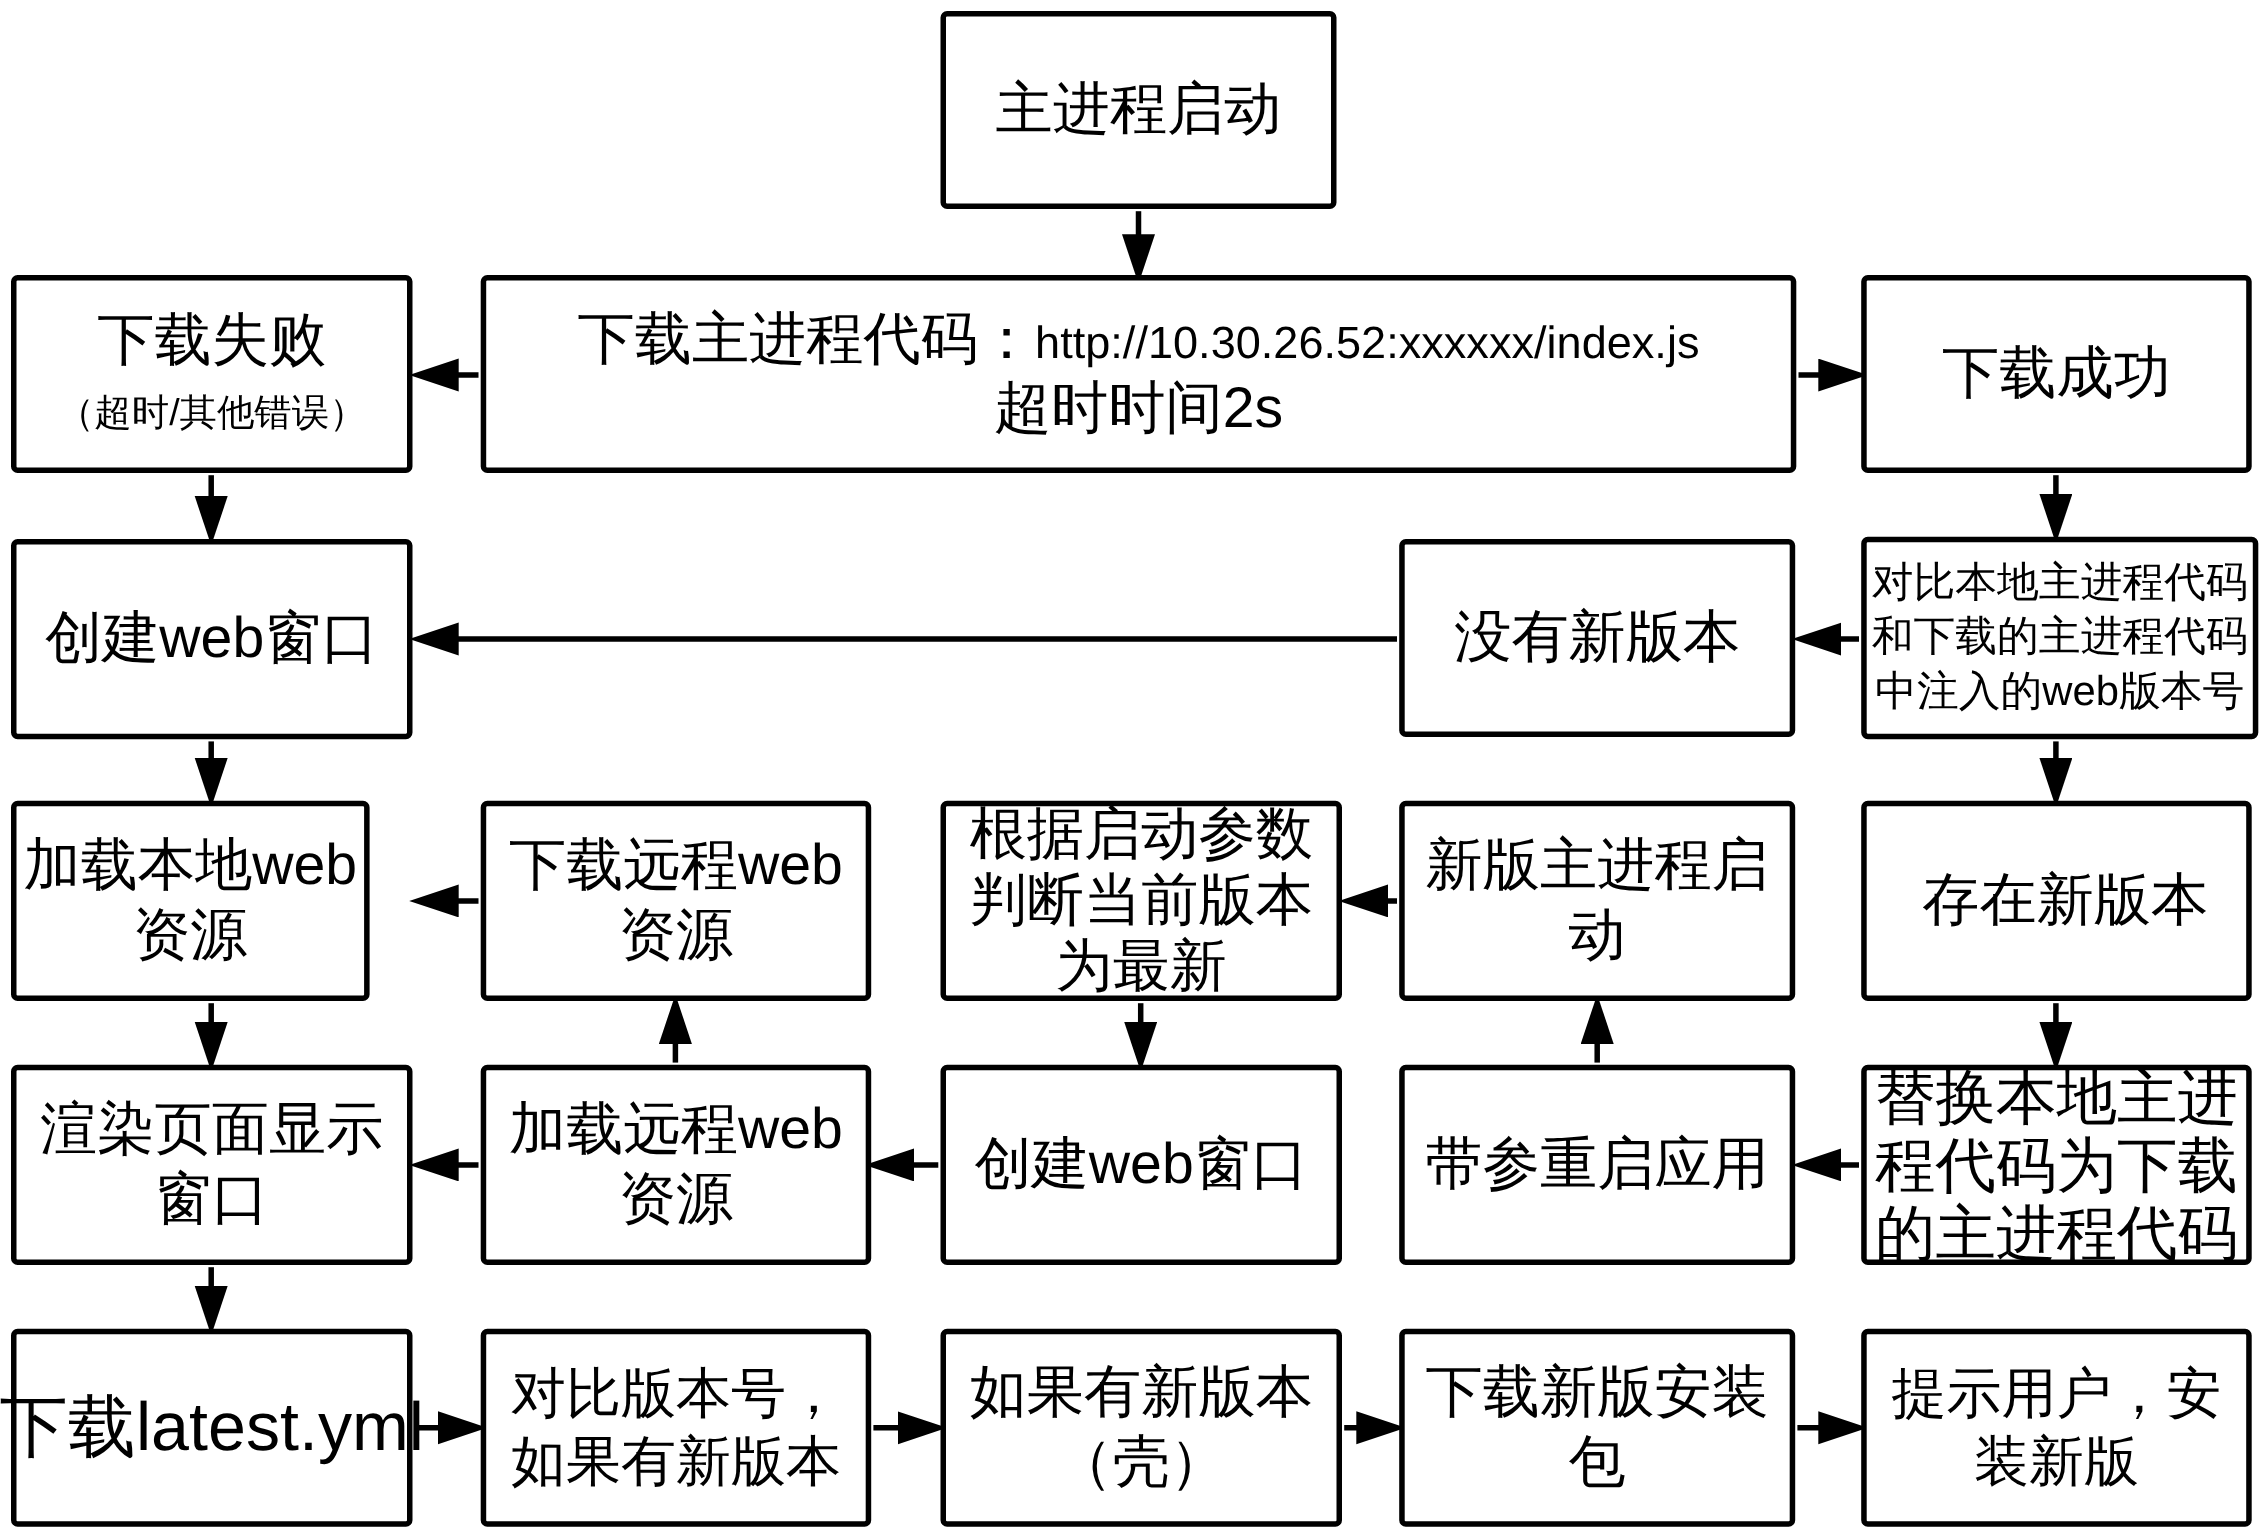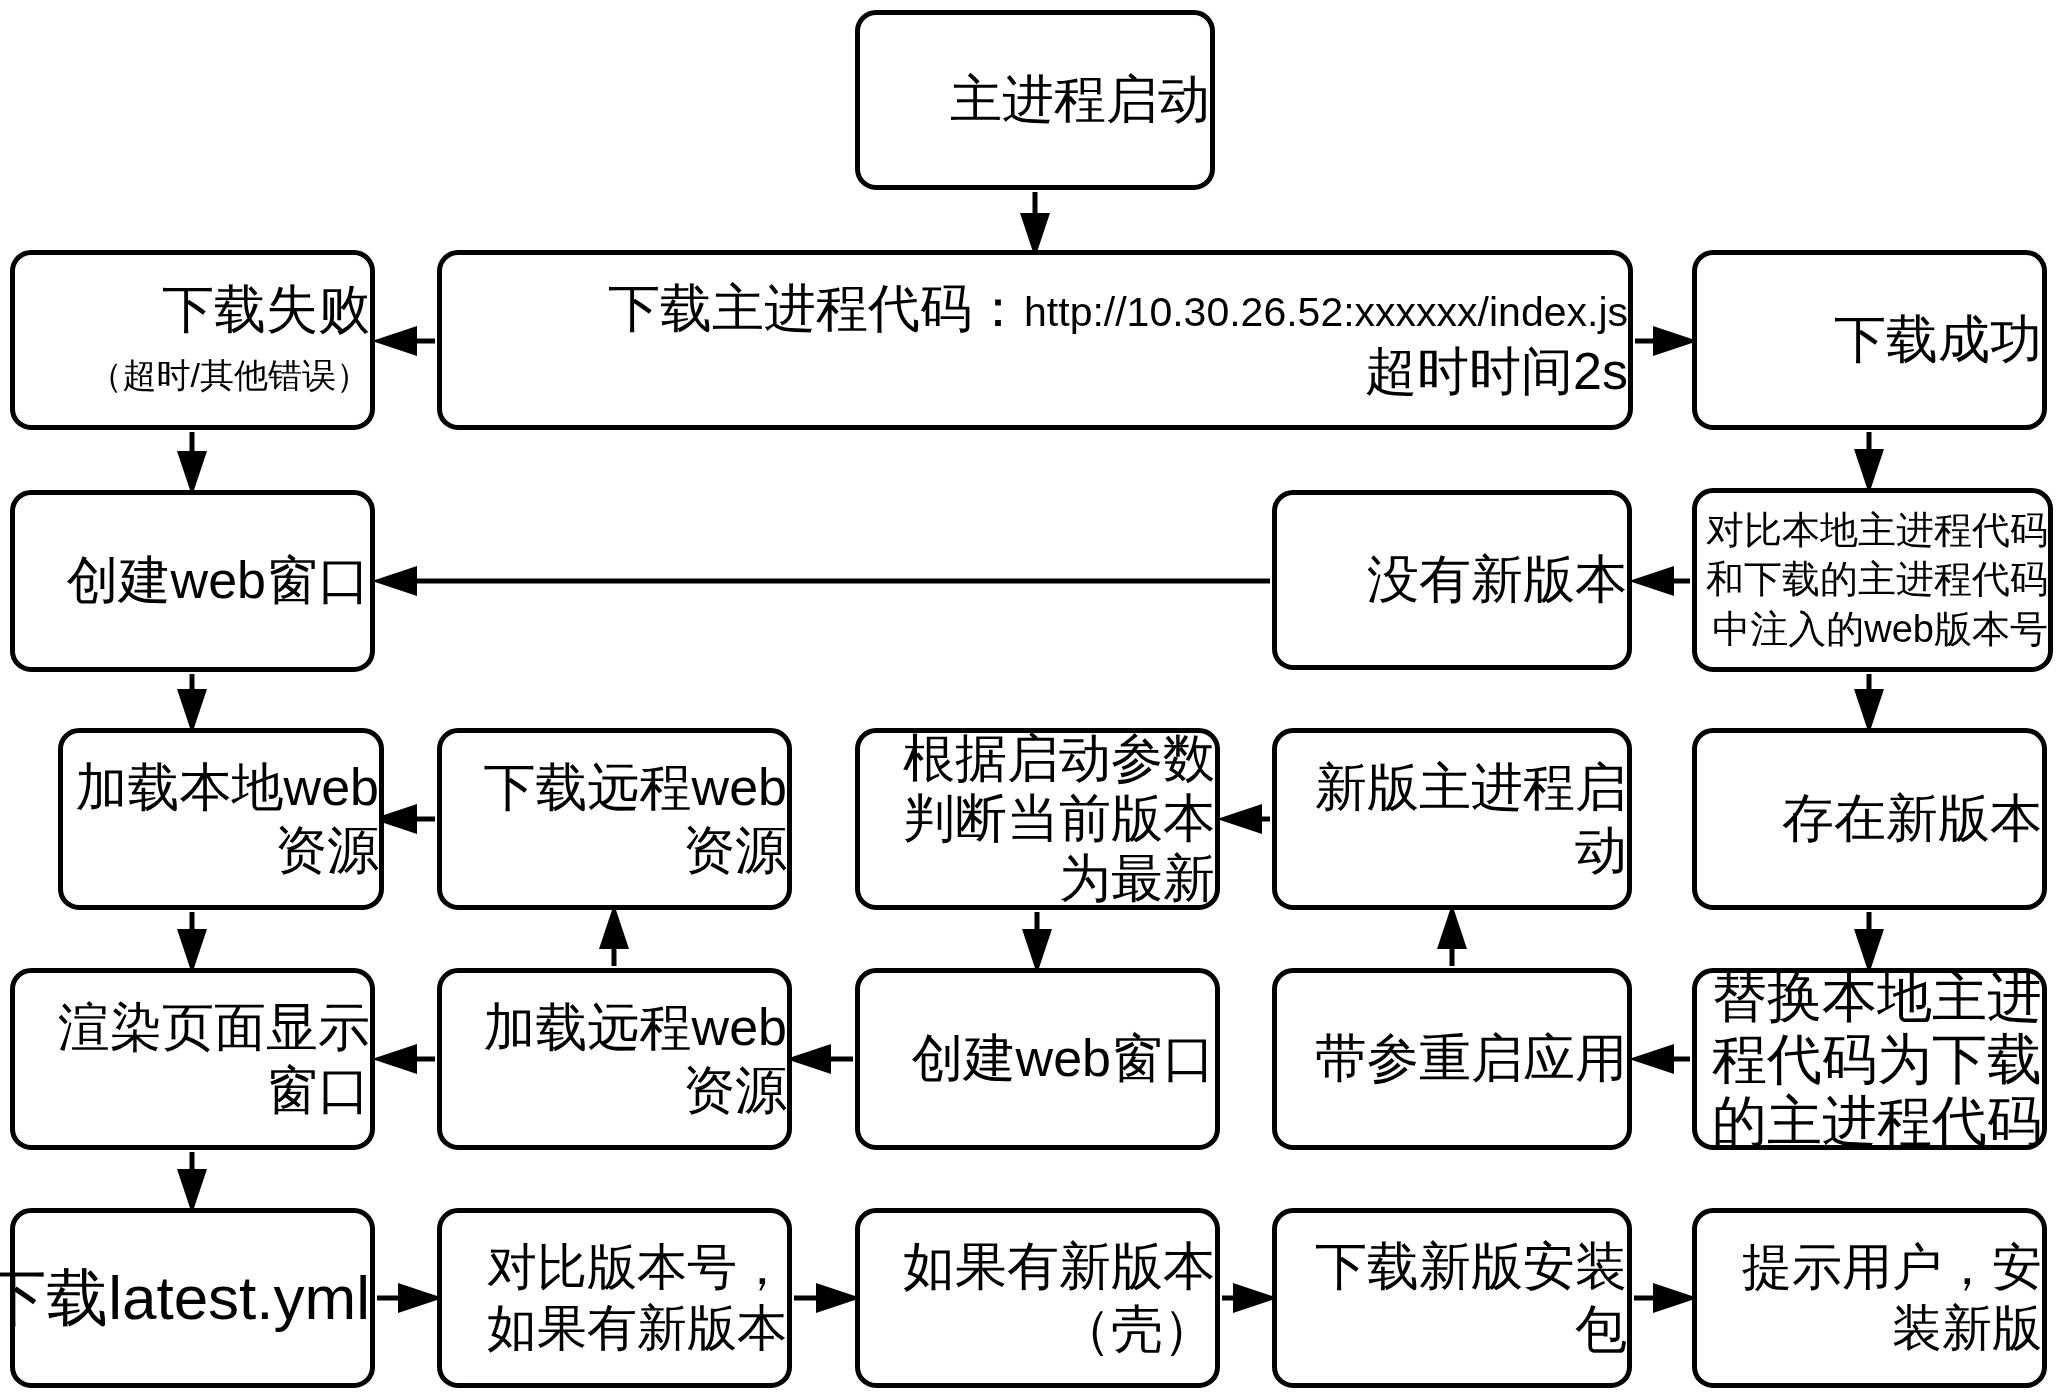--- a/index.html
+++ b/index.html
@@ -17,10 +17,10 @@
   .node {
     position:absolute;
     border:5px solid #000000;
-    border-radius:21px;
+    border-radius:6px;
     background:#ffffff;
     display:flex; flex-direction:column;
-    align-items:flex-end; justify-content:center;
+    align-items:center; justify-content:center;
     text-align:center;
     font-size:52px;
     line-height:1.22;

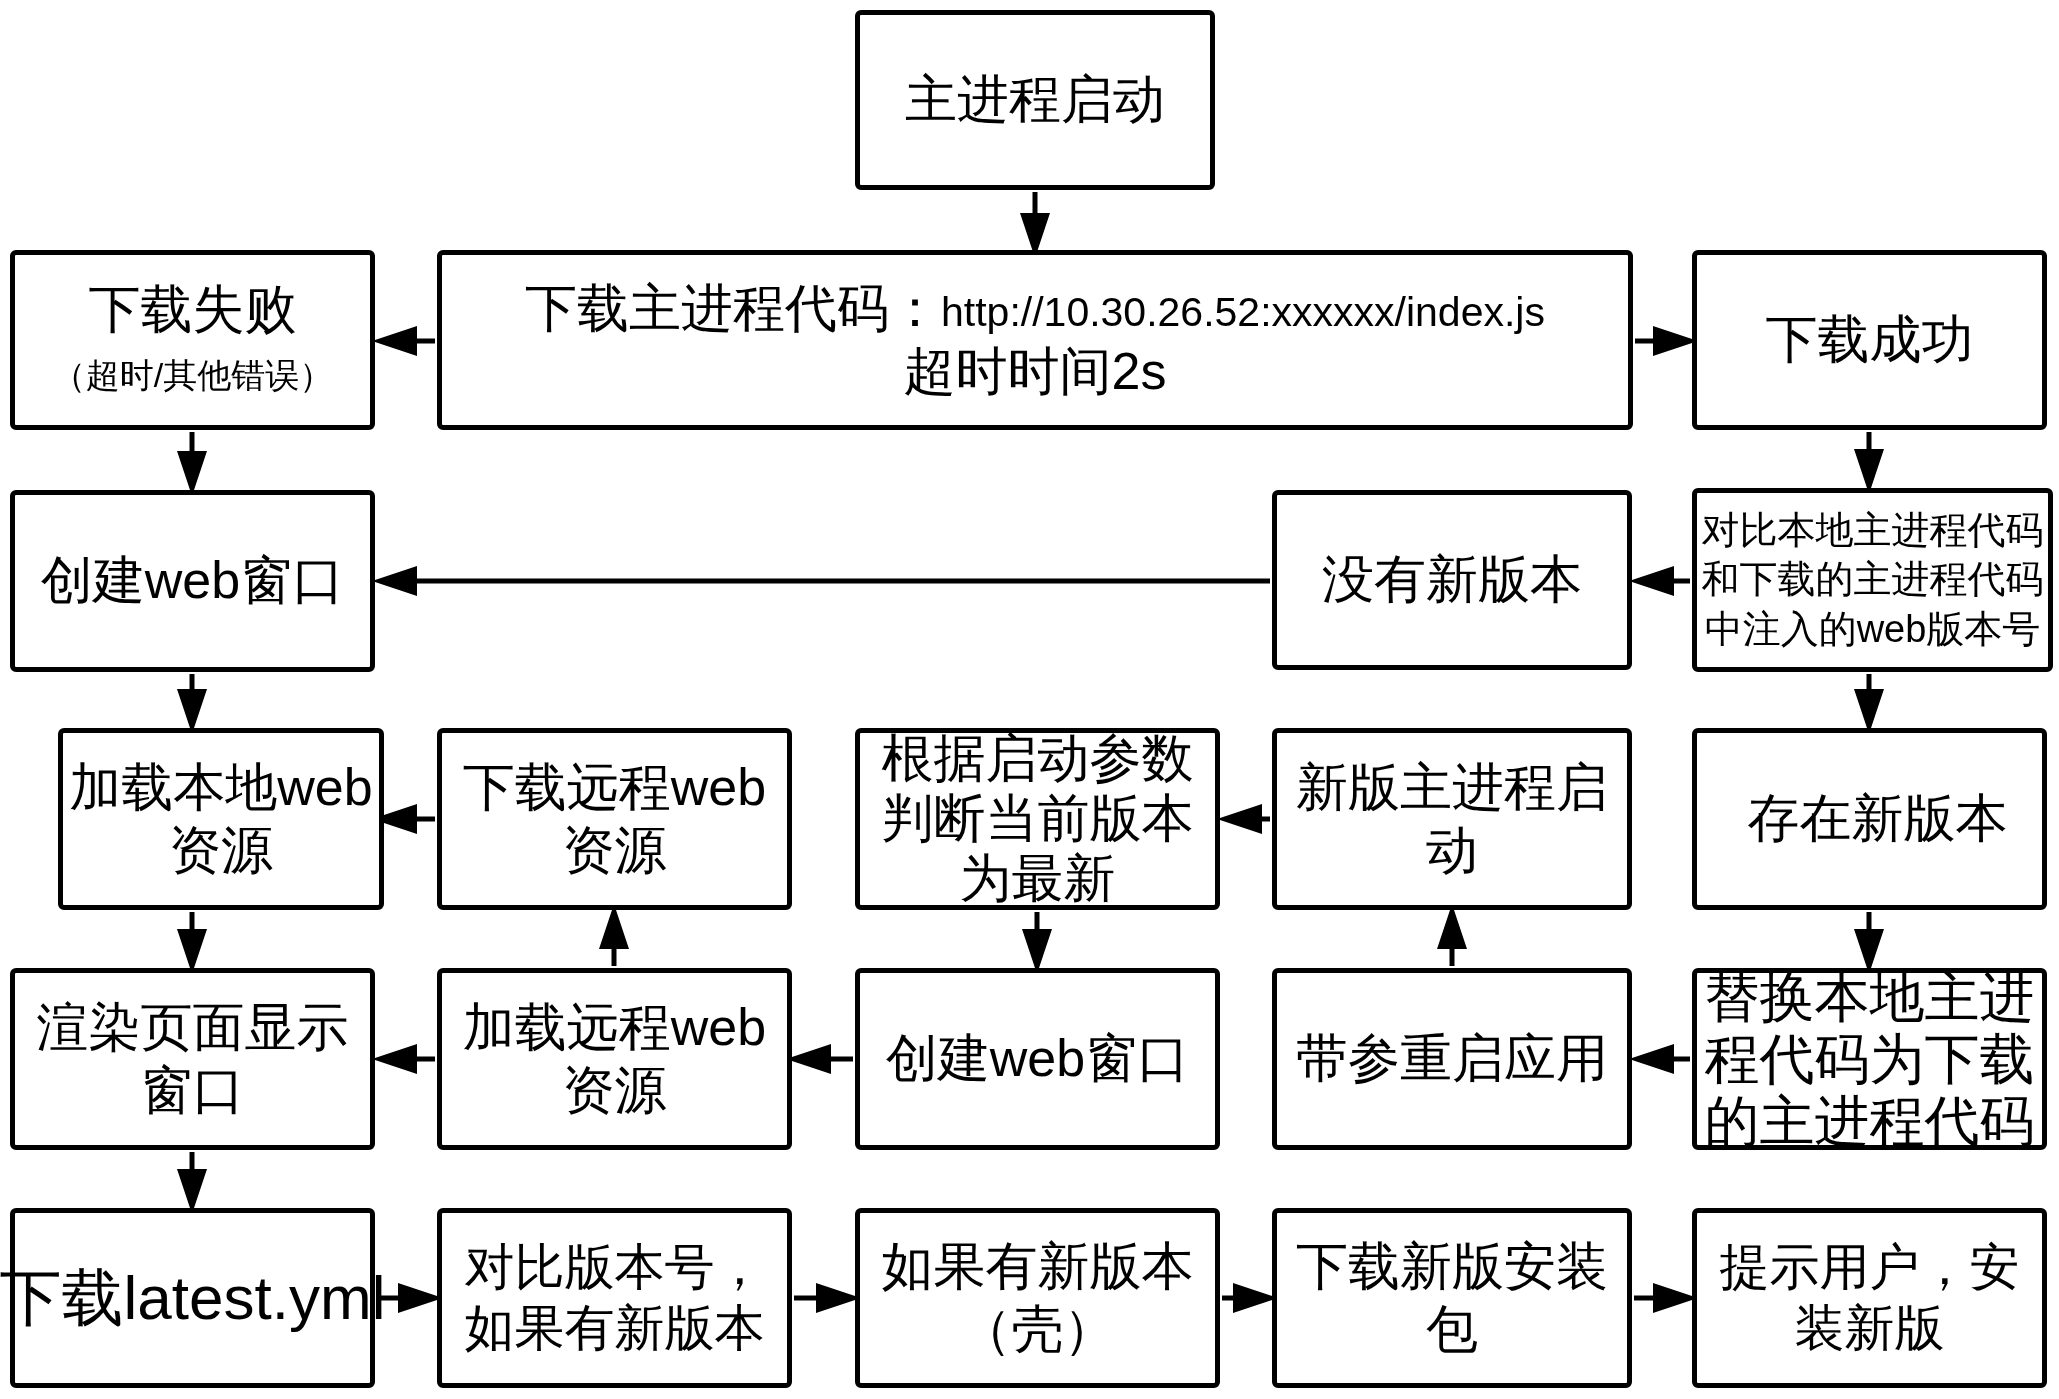--- a/index.html
+++ b/index.html
@@ -92,7 +92,7 @@
       <div class="line"><span class="seg">和下载的主进程代码</span></div>
       <div class="line"><span class="seg">中注入的web版本号</span></div>
     </div>
-    <div class="node" style="left: 10px; top: 728px; width: 326px; height: 182px; margin-left: 48px;">
+    <div class="node" style="left: 10px; top: 728px; width: 326px; height: 182px;">
       <div class="line"><span class="seg">加载本地web</span></div>
       <div class="line"><span class="seg">资源</span></div>
     </div>

